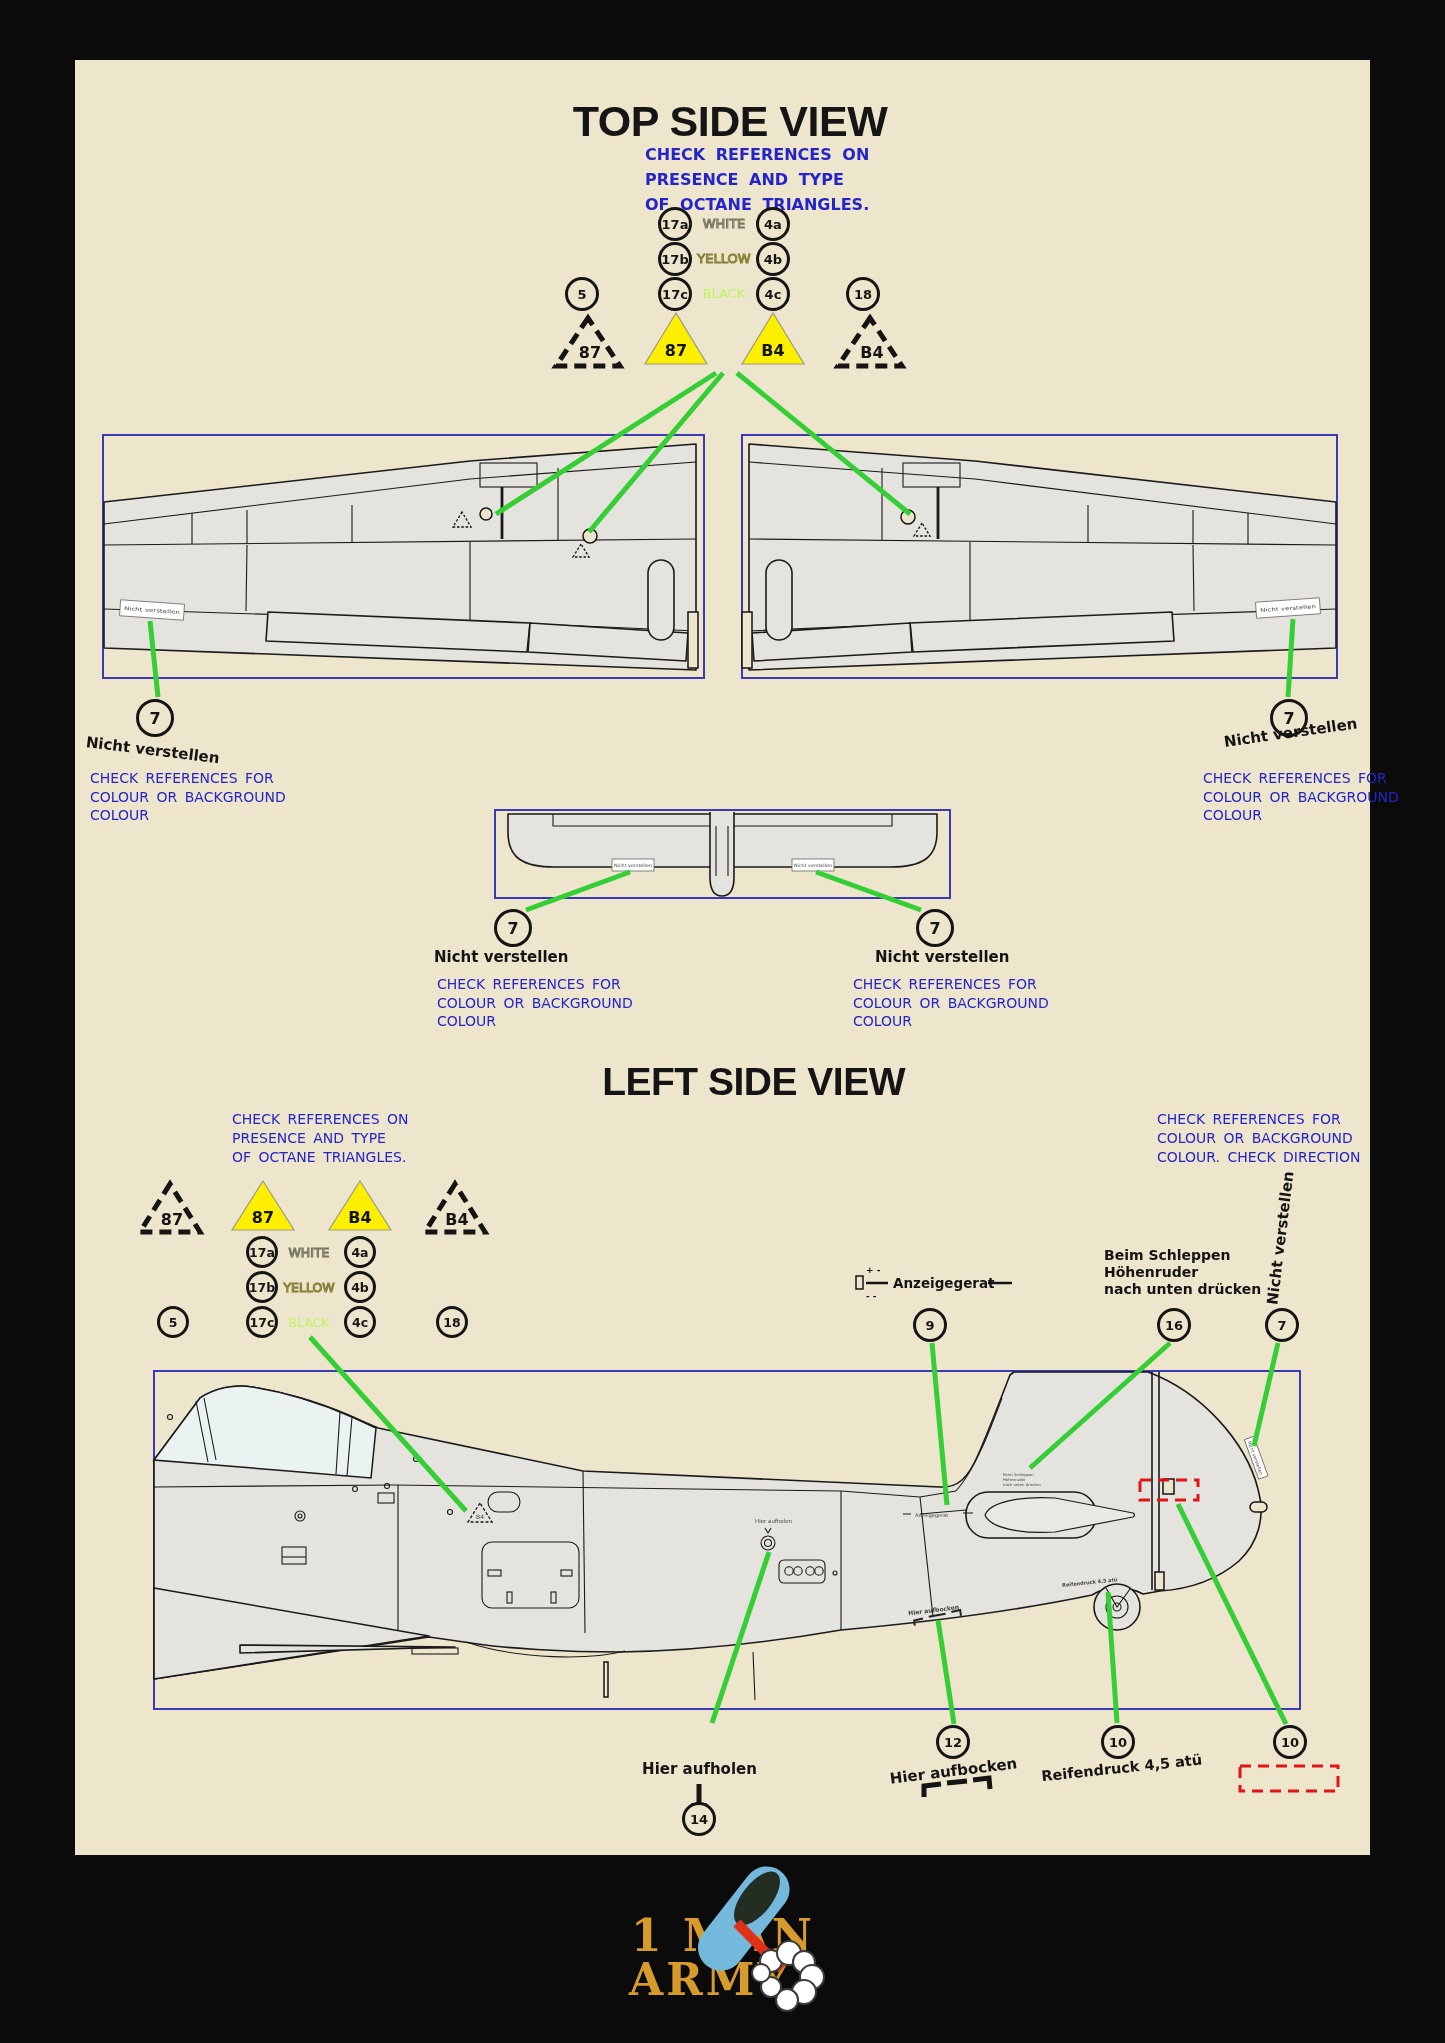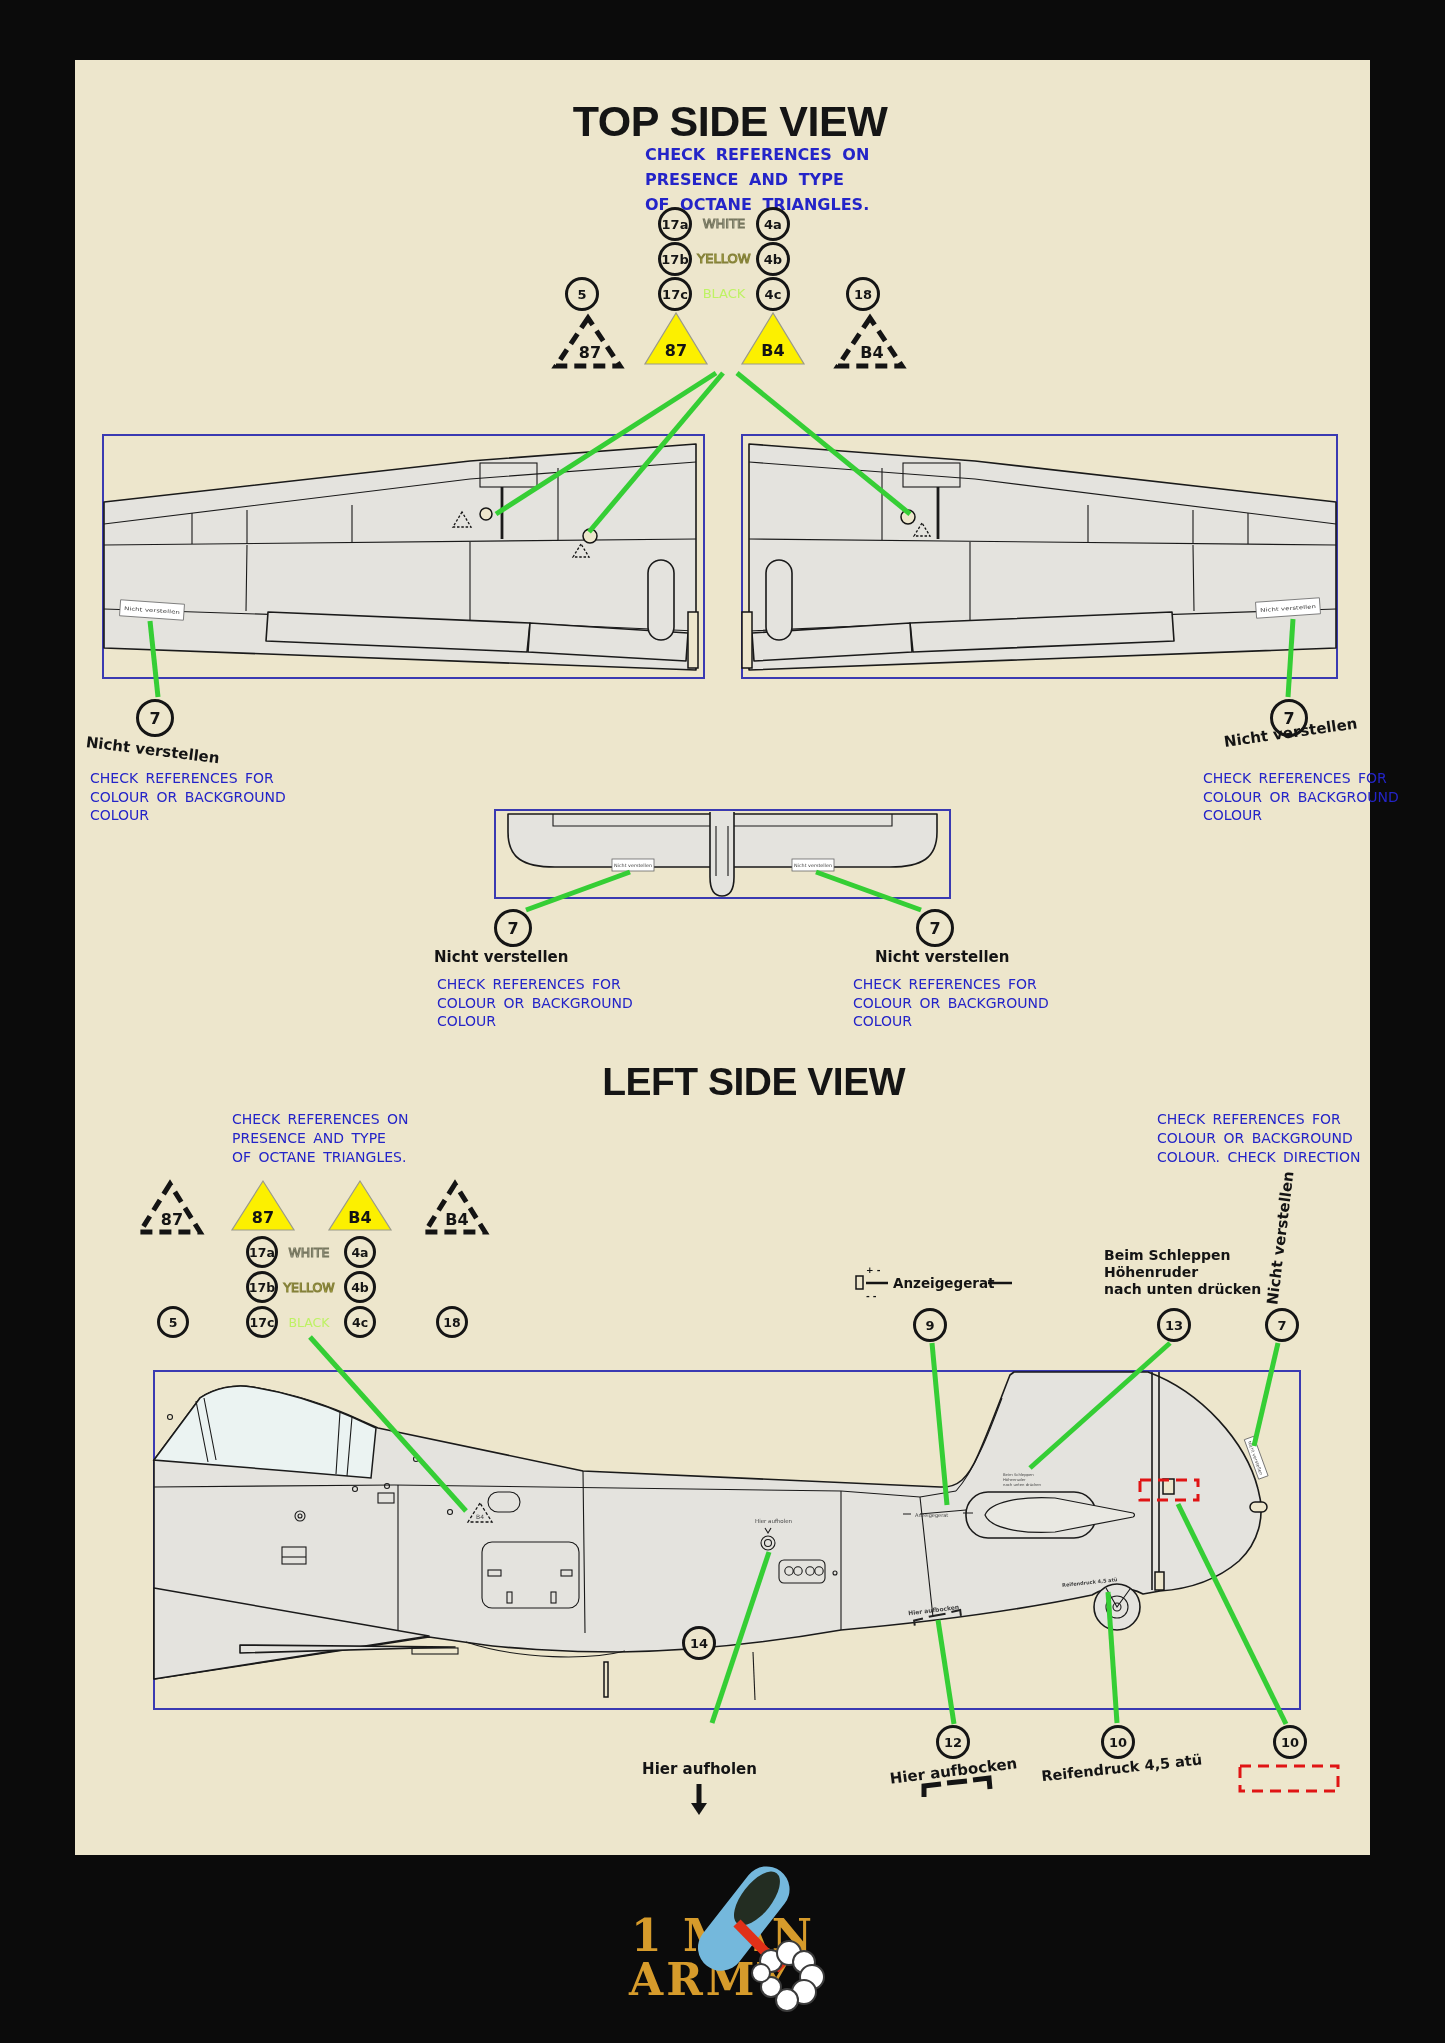--- a/index.html
+++ b/index.html
@@ -336,7 +336,7 @@
 <div class="legendword w-black" style="left:281px;top:1315px;width:56px;font-size:12.5px;">BLACK</div>
 
 <div class="cnum c34" style="left:913px;top:1308px;">9</div>
-<div class="cnum c34" style="left:1157px;top:1308px;">13</div>
+<div class="cnum c34" style="left:1157px;top:1308px;">16</div>
 <div class="cnum c34" style="left:1265px;top:1308px;">7</div>
 <div class="cnum c34" style="left:682px;top:1626px;">14</div>
 <div class="cnum c34" style="left:936px;top:1725px;">12</div>

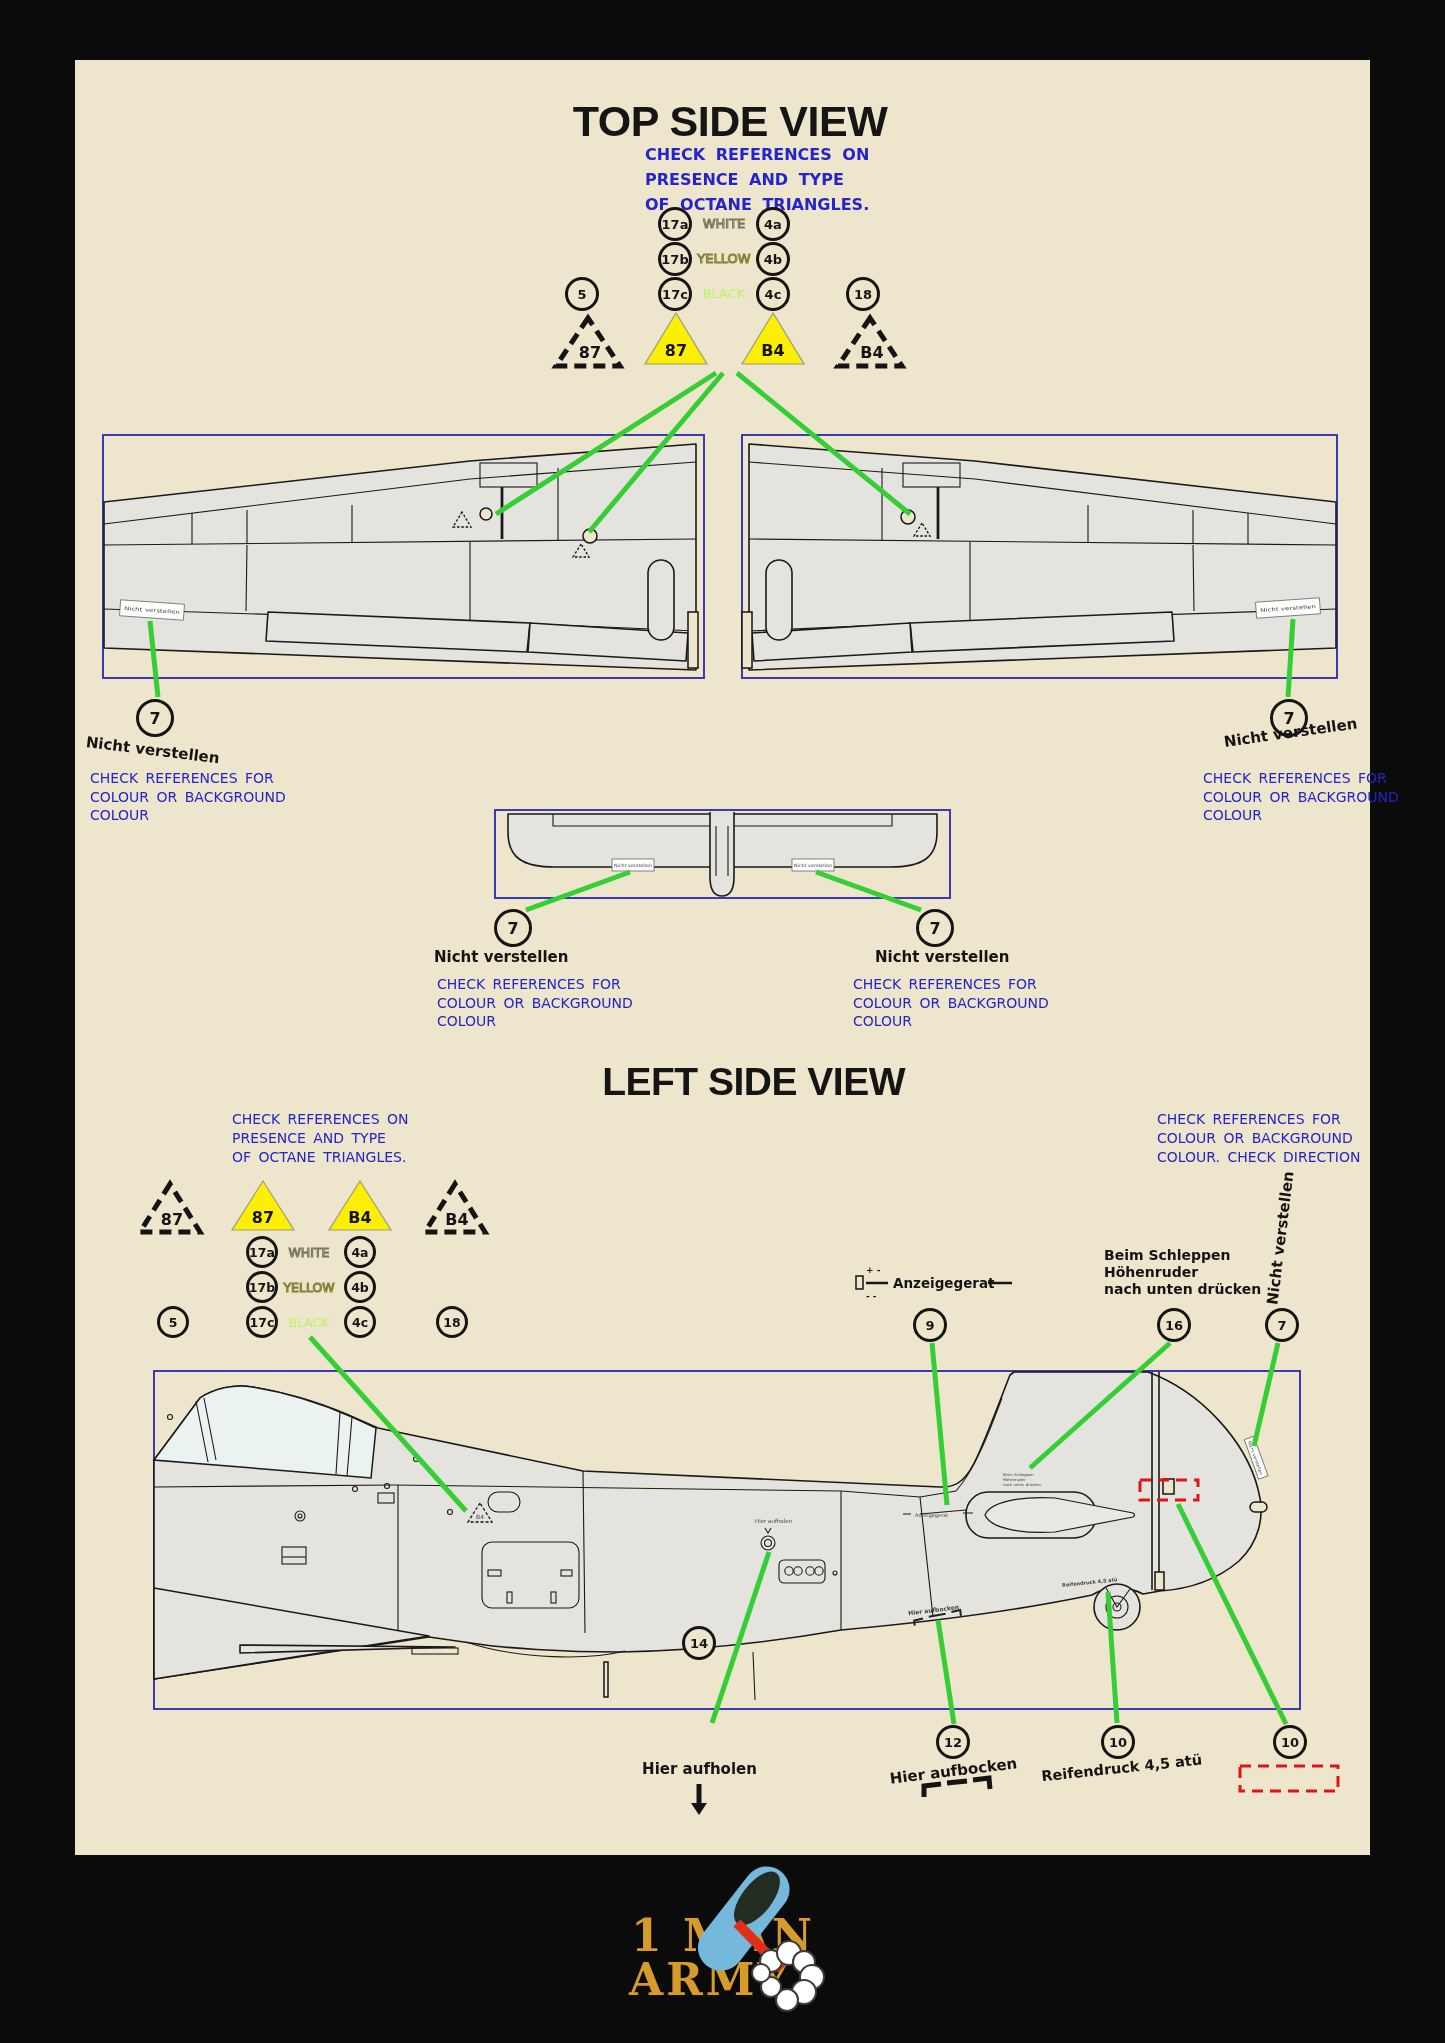--- a/index.html
+++ b/index.html
@@ -338,7 +338,7 @@
 <div class="cnum c34" style="left:913px;top:1308px;">9</div>
 <div class="cnum c34" style="left:1157px;top:1308px;">16</div>
 <div class="cnum c34" style="left:1265px;top:1308px;">7</div>
-<div class="cnum c34" style="left:682px;top:1626px;">14</div>
+<div class="cnum c34" style="left:682px;top:1802px;">14</div>
 <div class="cnum c34" style="left:936px;top:1725px;">12</div>
 <div class="cnum c34" style="left:1101px;top:1725px;">10</div>
 <div class="cnum c34" style="left:1273px;top:1725px;">10</div>

